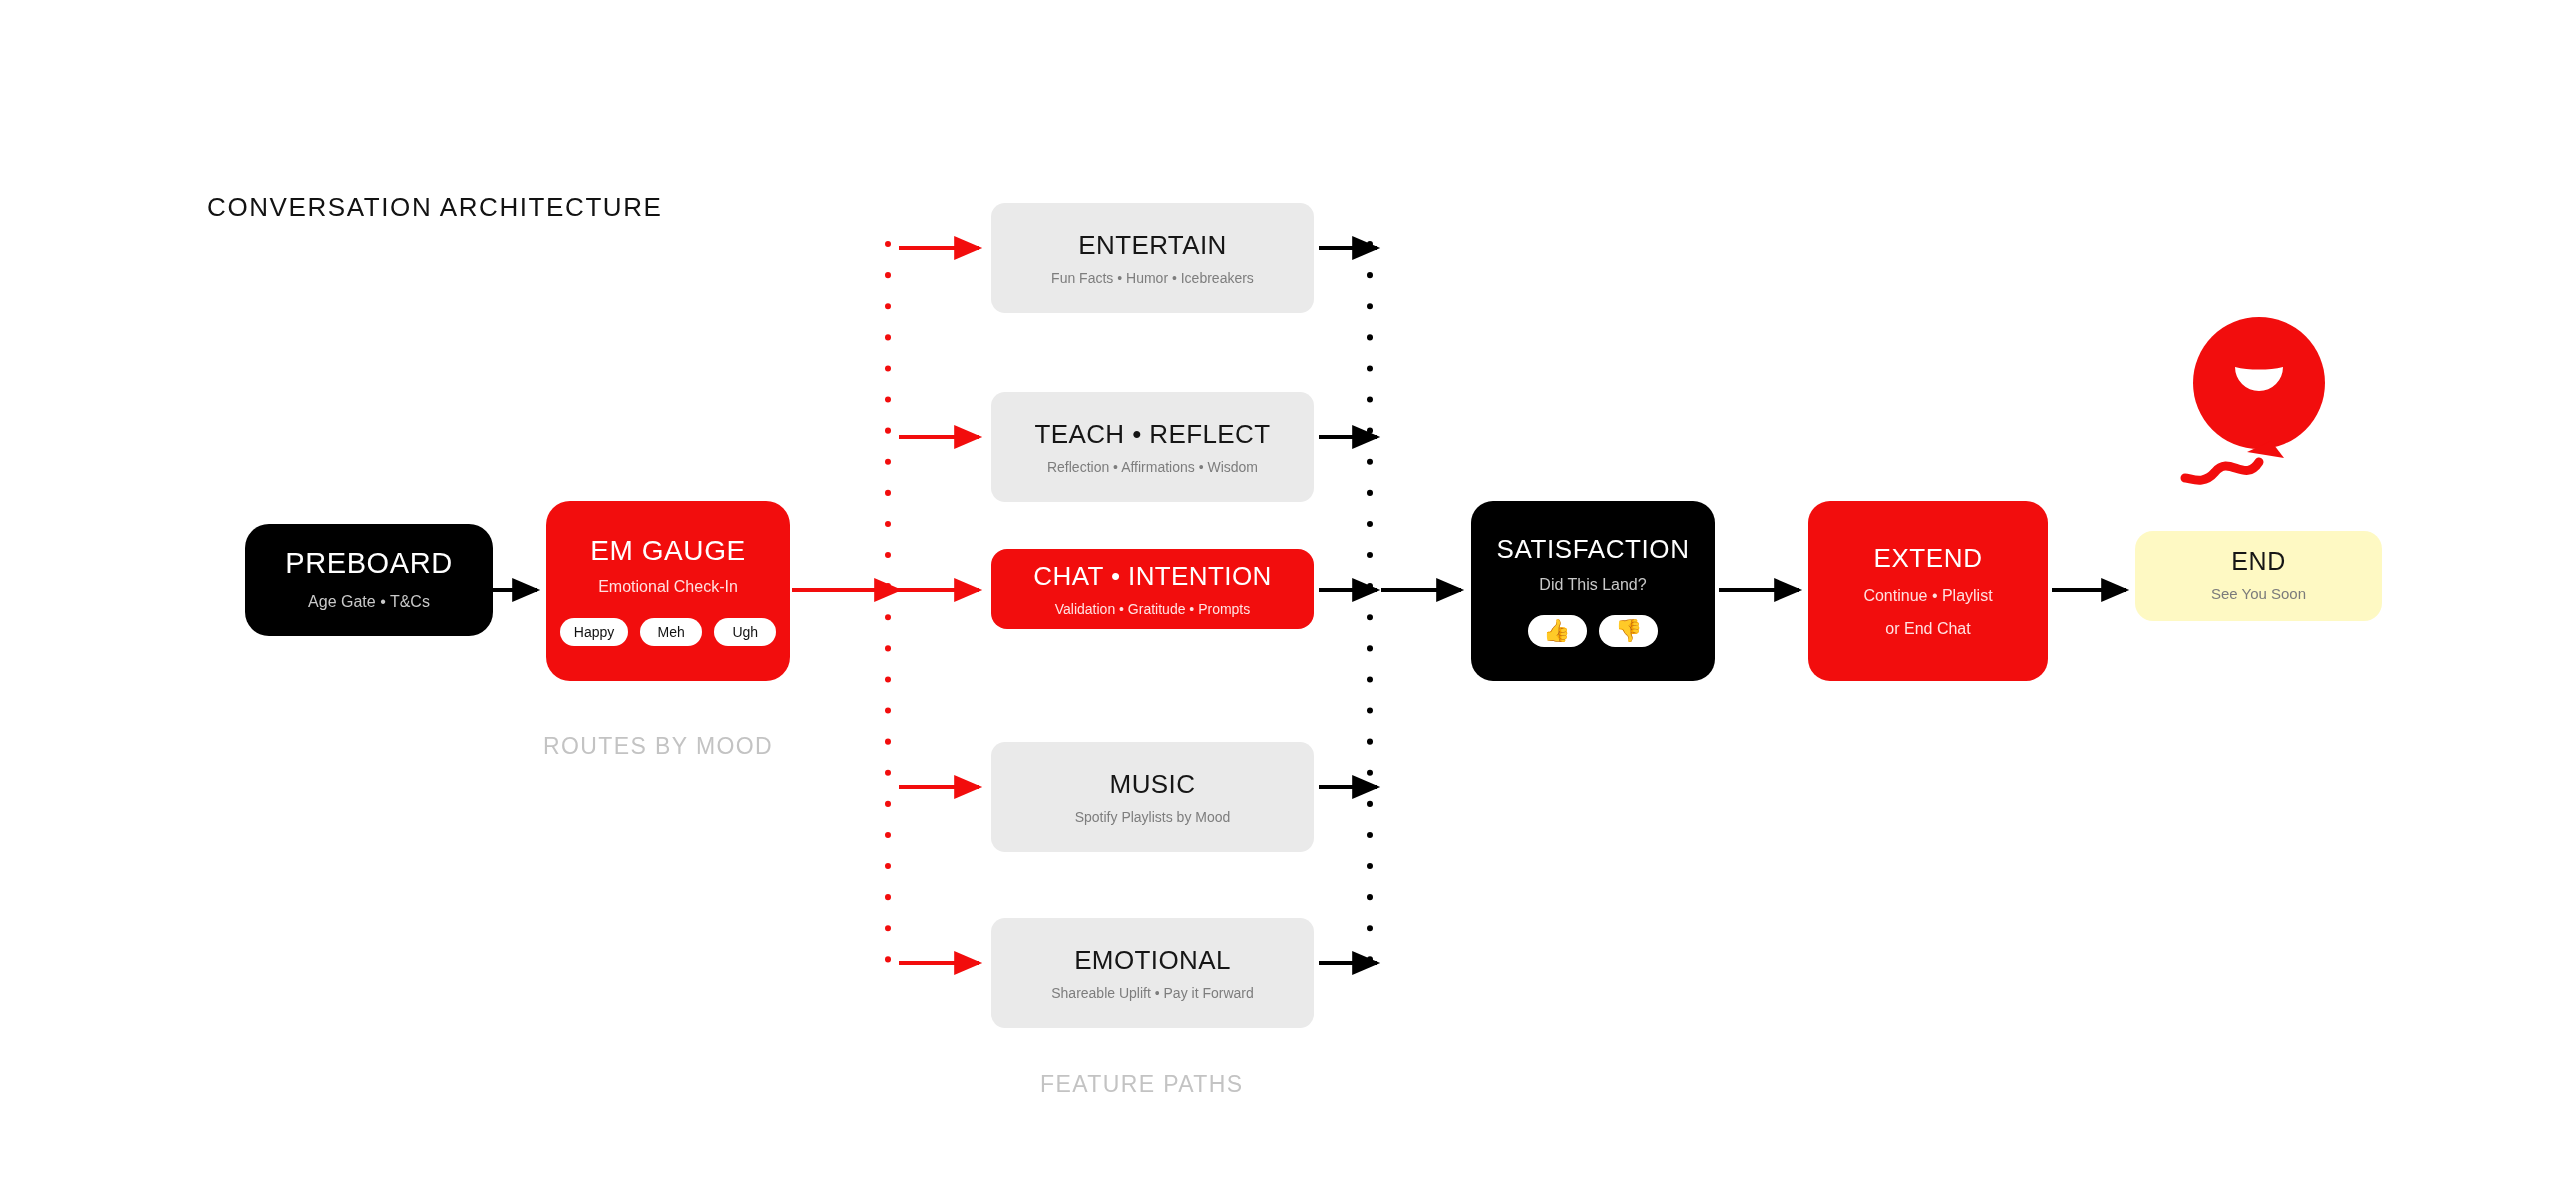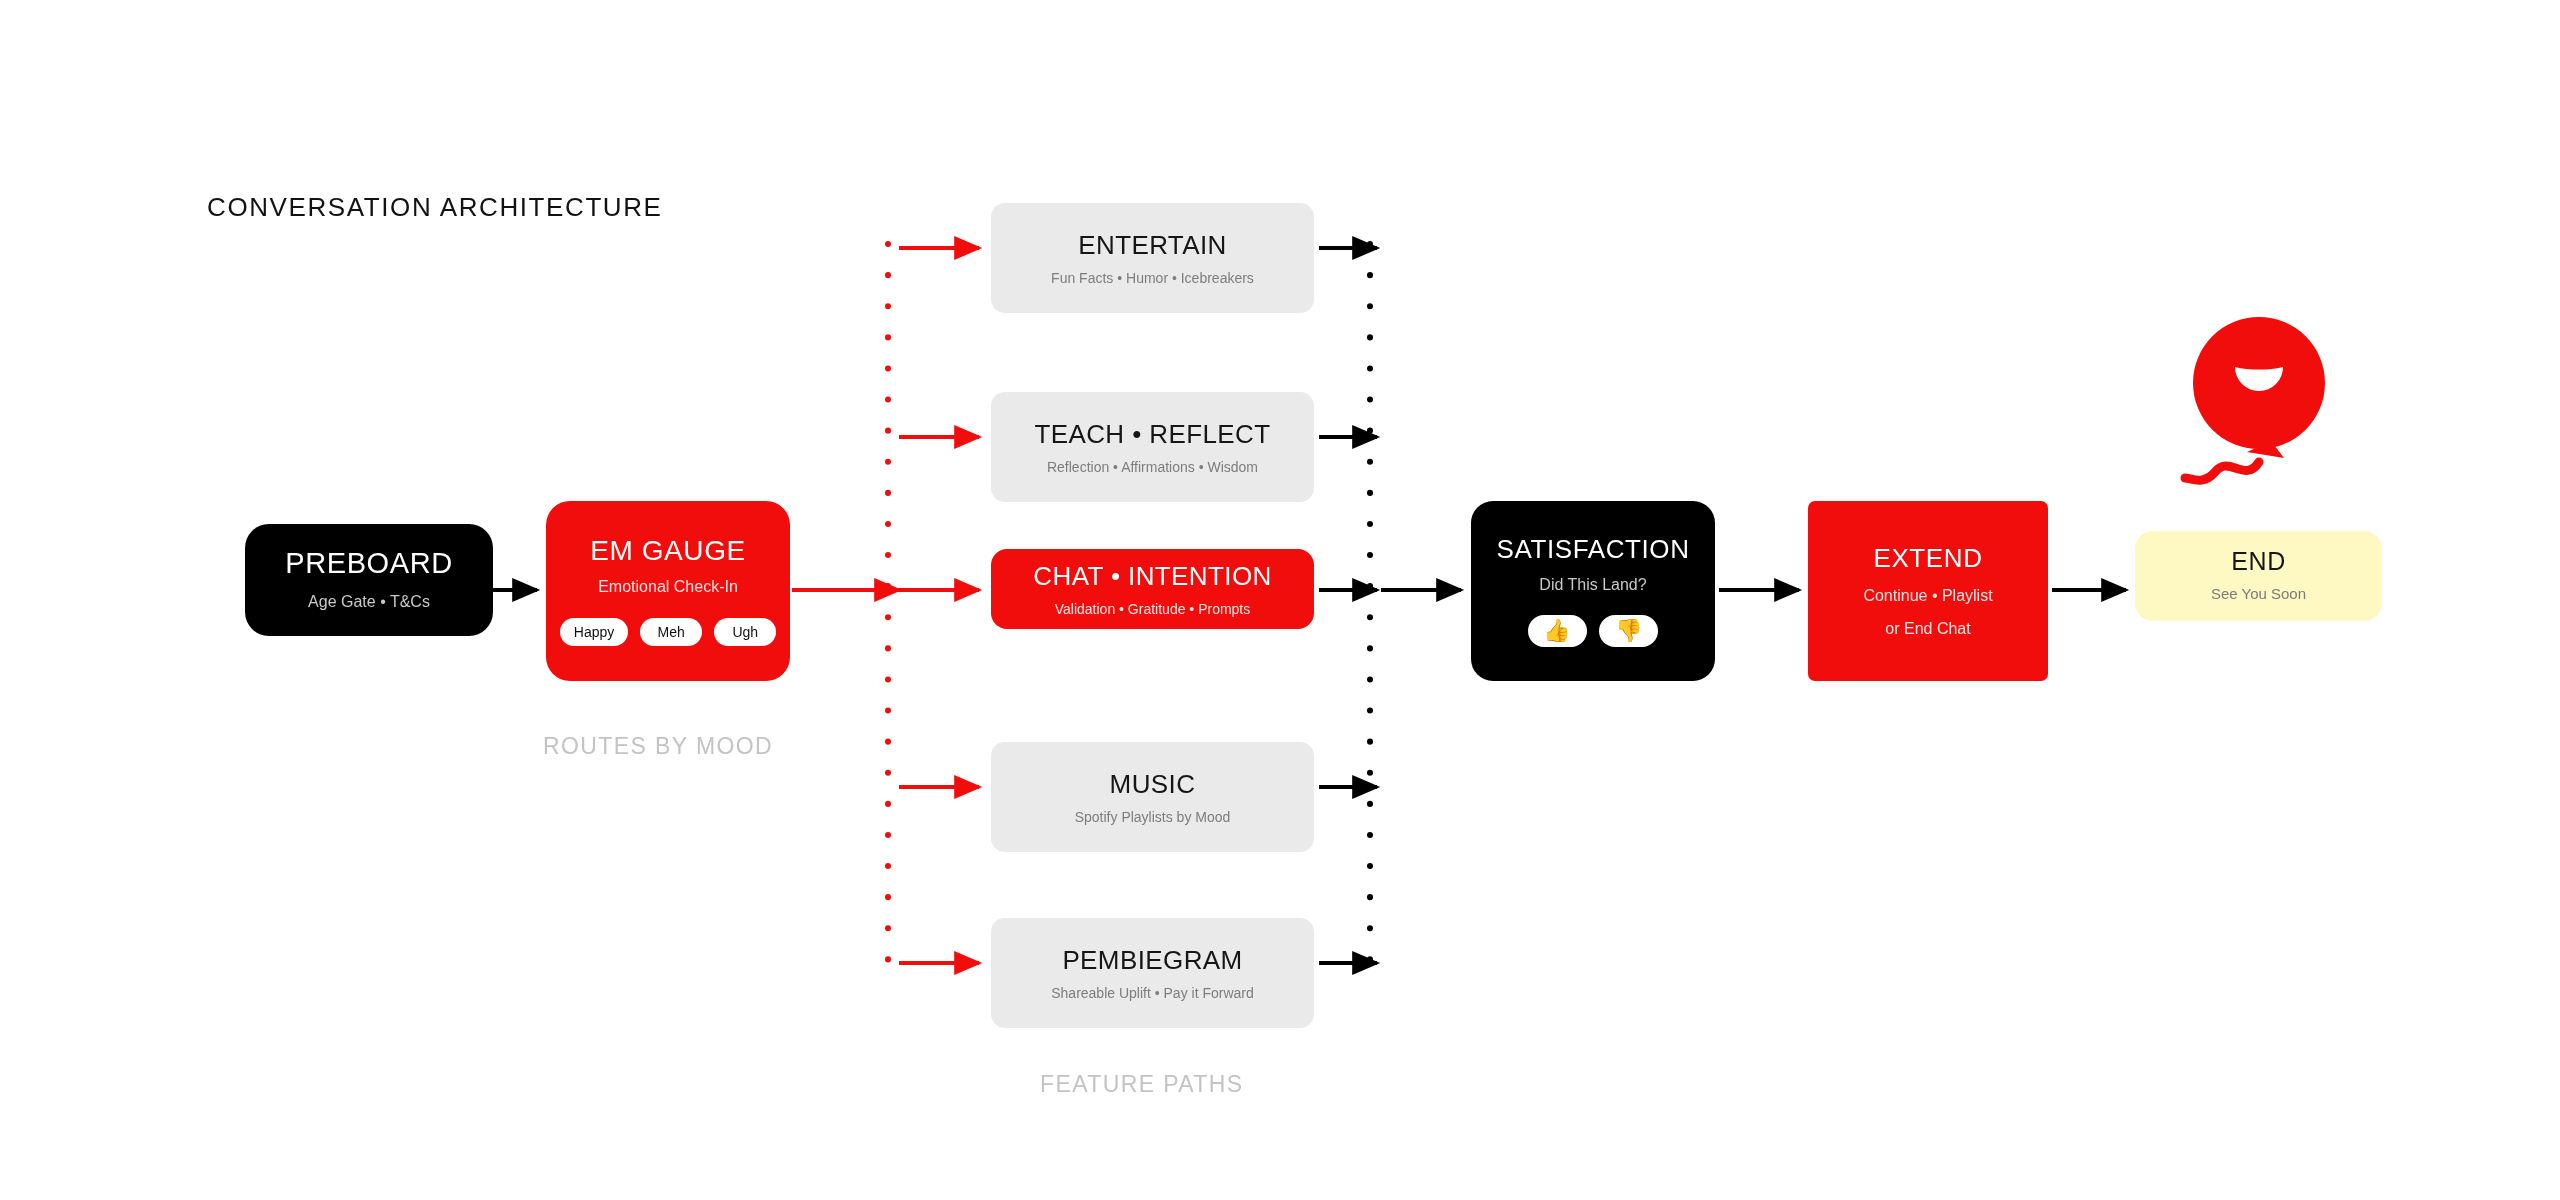--- a/index.html
+++ b/index.html
@@ -82,7 +82,7 @@
   #node-satisfaction .n-title{font-size:26px;}
   #node-satisfaction .n-sub{font-size:16px;margin-top:10px;}
 
-  #node-extend{left:1795px;top:501px;width:240px;height:180px;border-radius:7px;}
+  #node-extend{left:1795px;top:501px;width:240px;height:180px;border-radius:22px;}
   #node-extend .n-title{font-size:26px;}
   #node-extend .n-sub{font-size:16px;margin-top:12px;}
   #node-extend .n-sub2{font-size:16px;margin-top:13px;color:#ffe3e3;white-space:nowrap;}

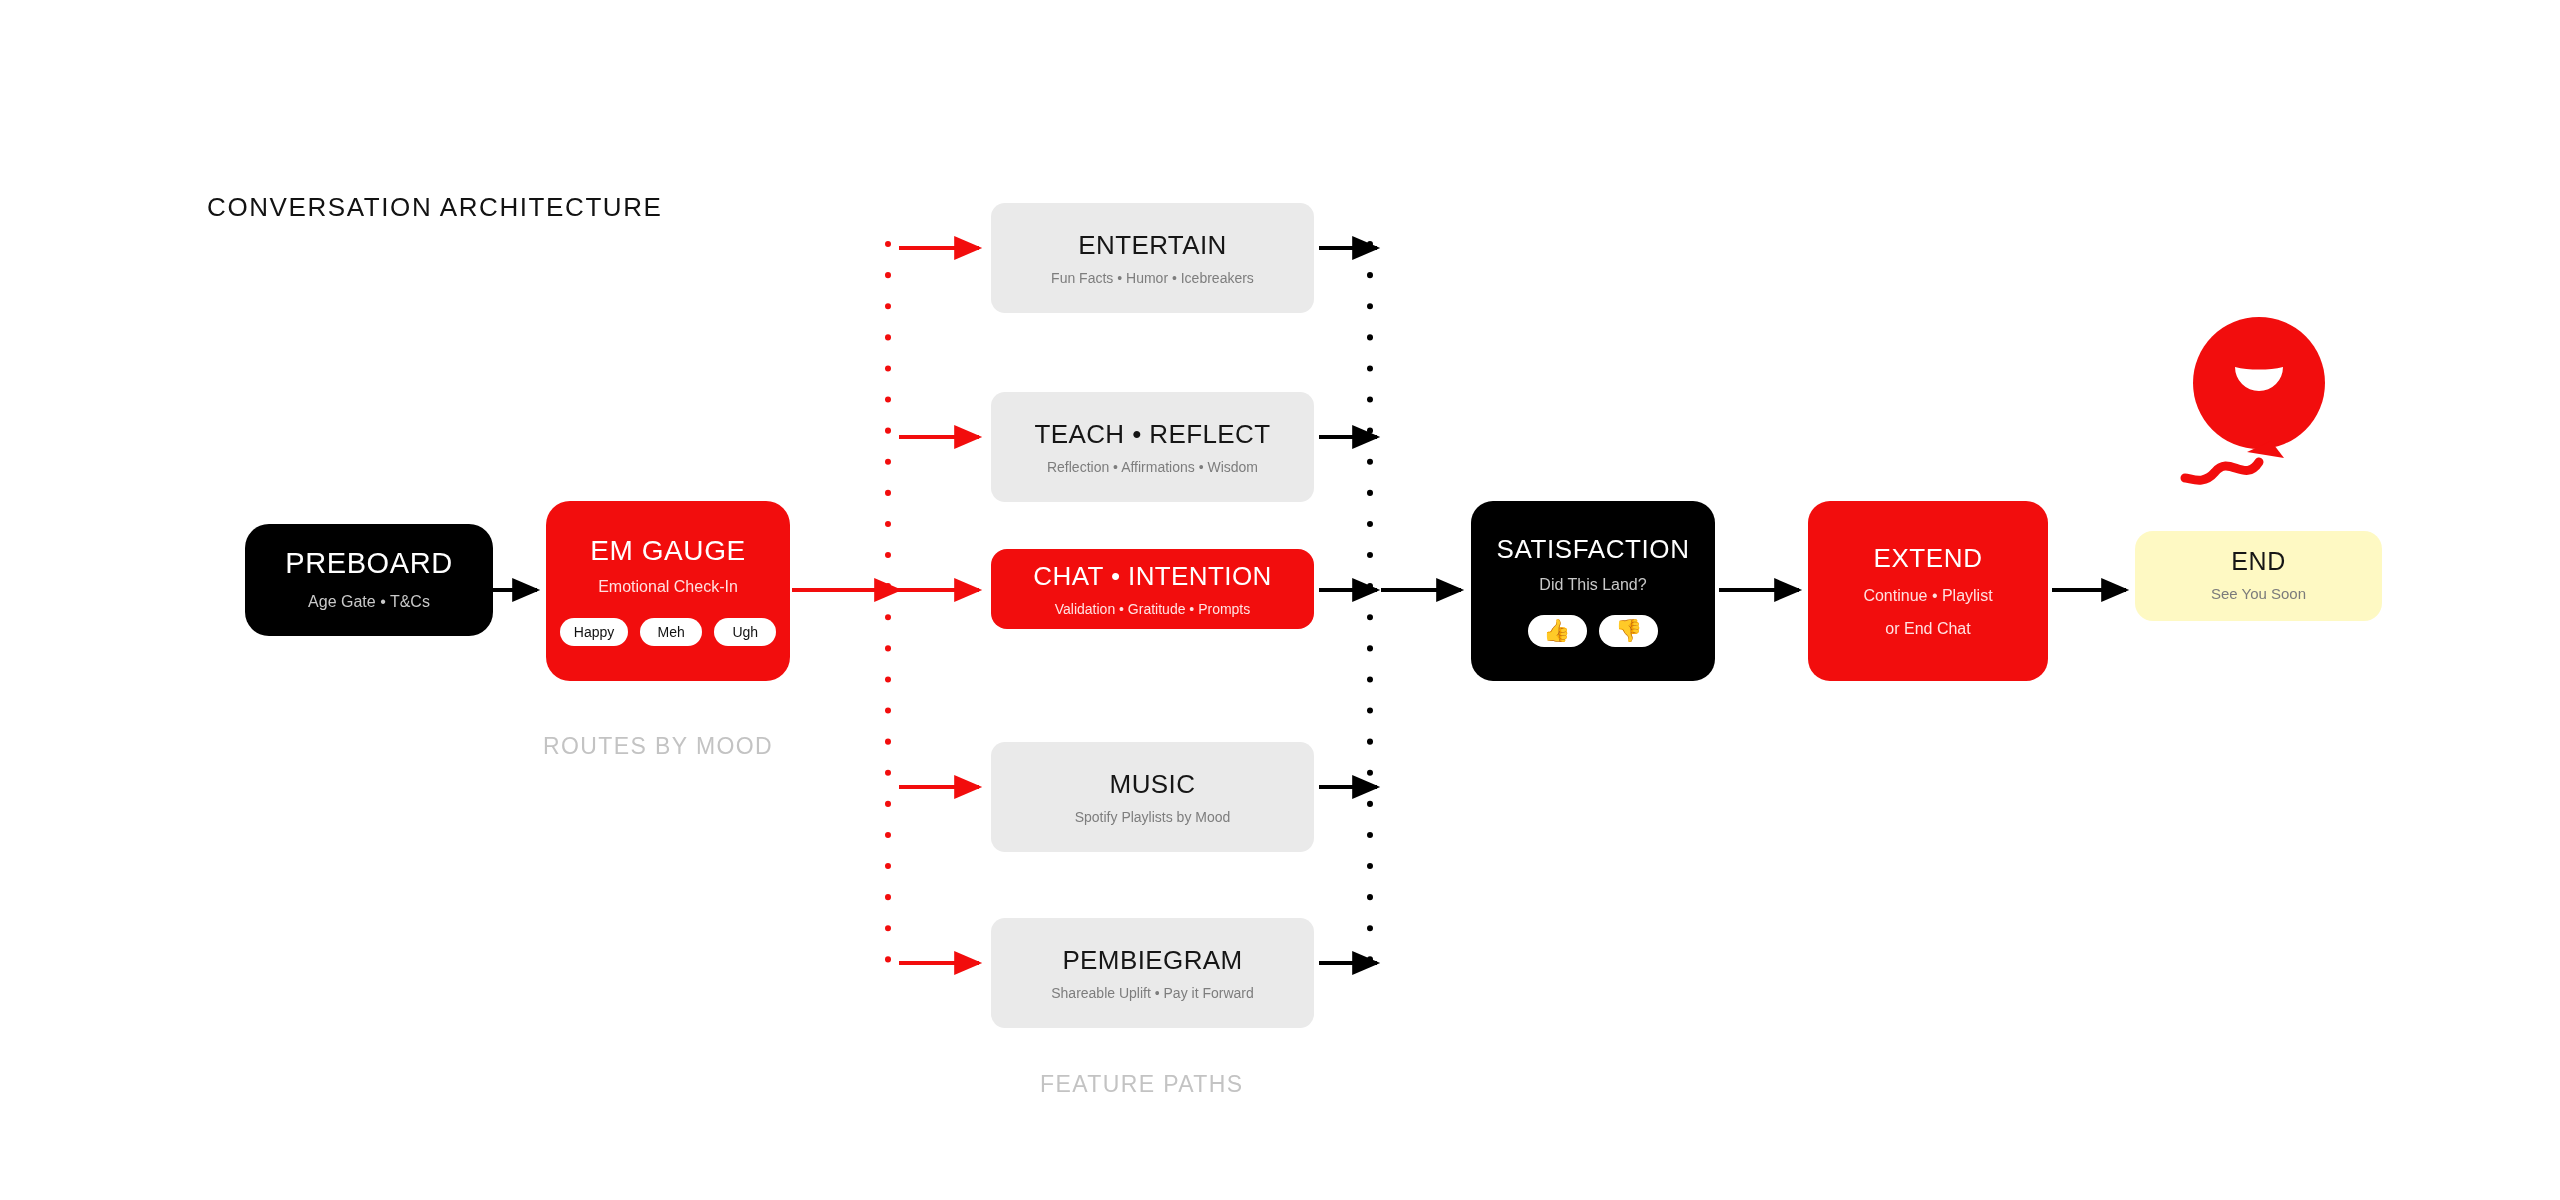--- a/index.html
+++ b/index.html
@@ -197,7 +197,7 @@
   </div>
 
   <div class="card grey" id="card-pembiegram">
-    <div class="c-title">PEMBIEGRAM</div>
+    <div class="c-title">EMOTIONAL</div>
     <div class="c-sub">Shareable Uplift • Pay it Forward</div>
   </div>
 

